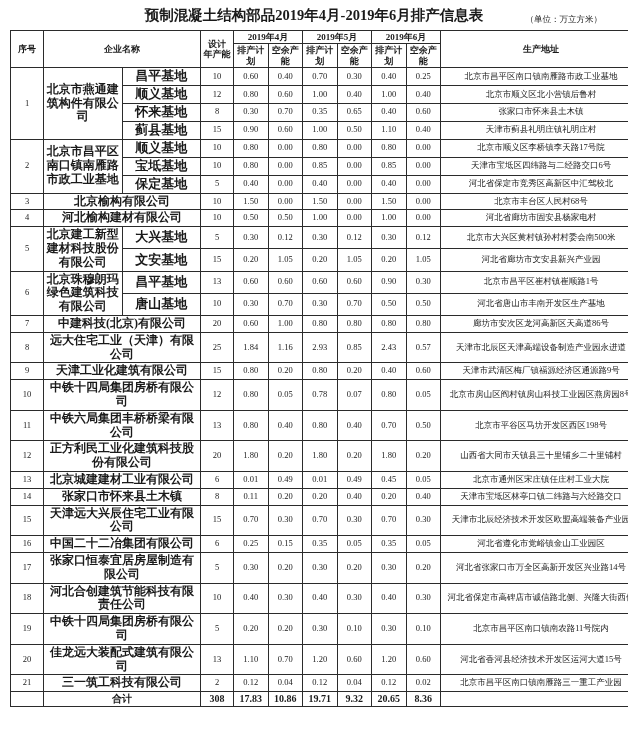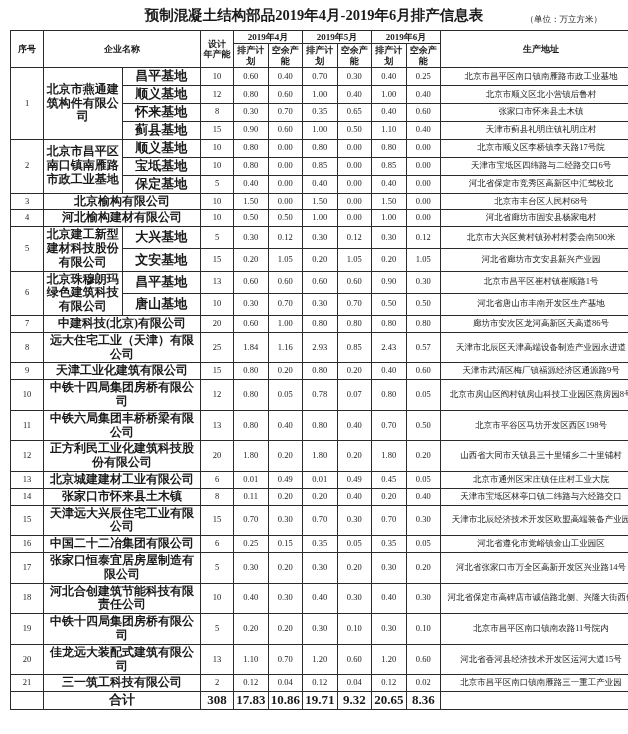--- a/index.html
+++ b/index.html
@@ -86,7 +86,7 @@
   }
   tr.total td {
     font-weight: bold;
-    font-size: 13px;
+    font-size: 10px;
   }
   td.total-label {
     font-weight: bold;

